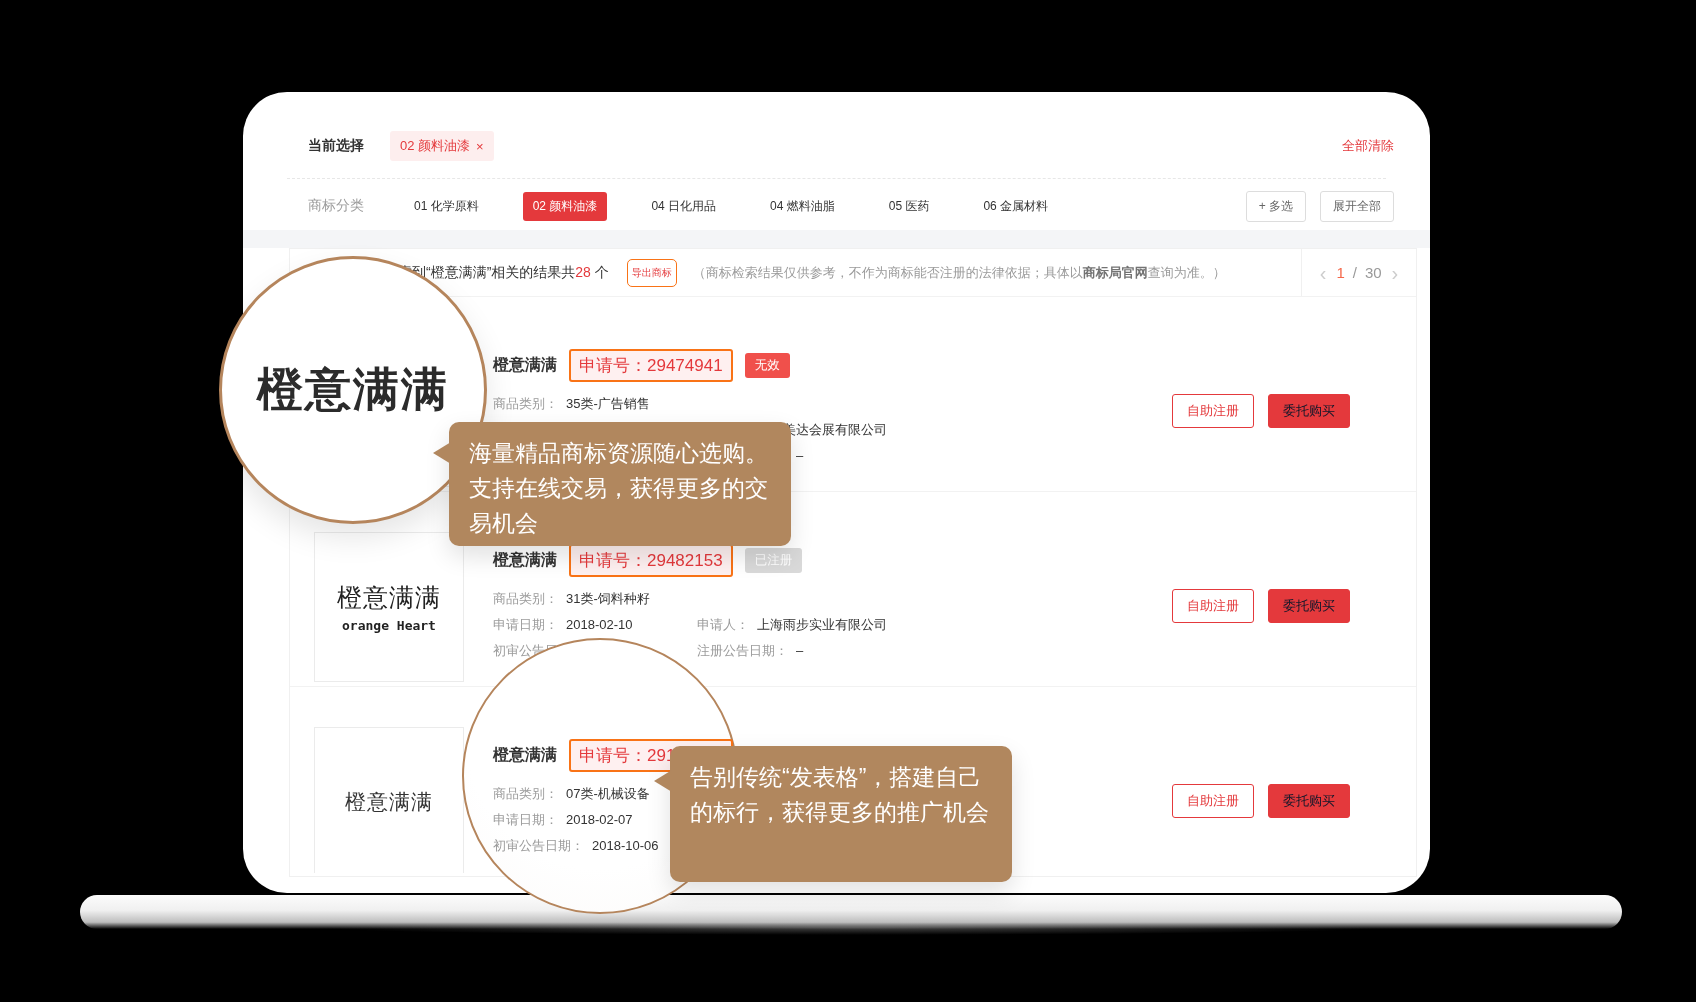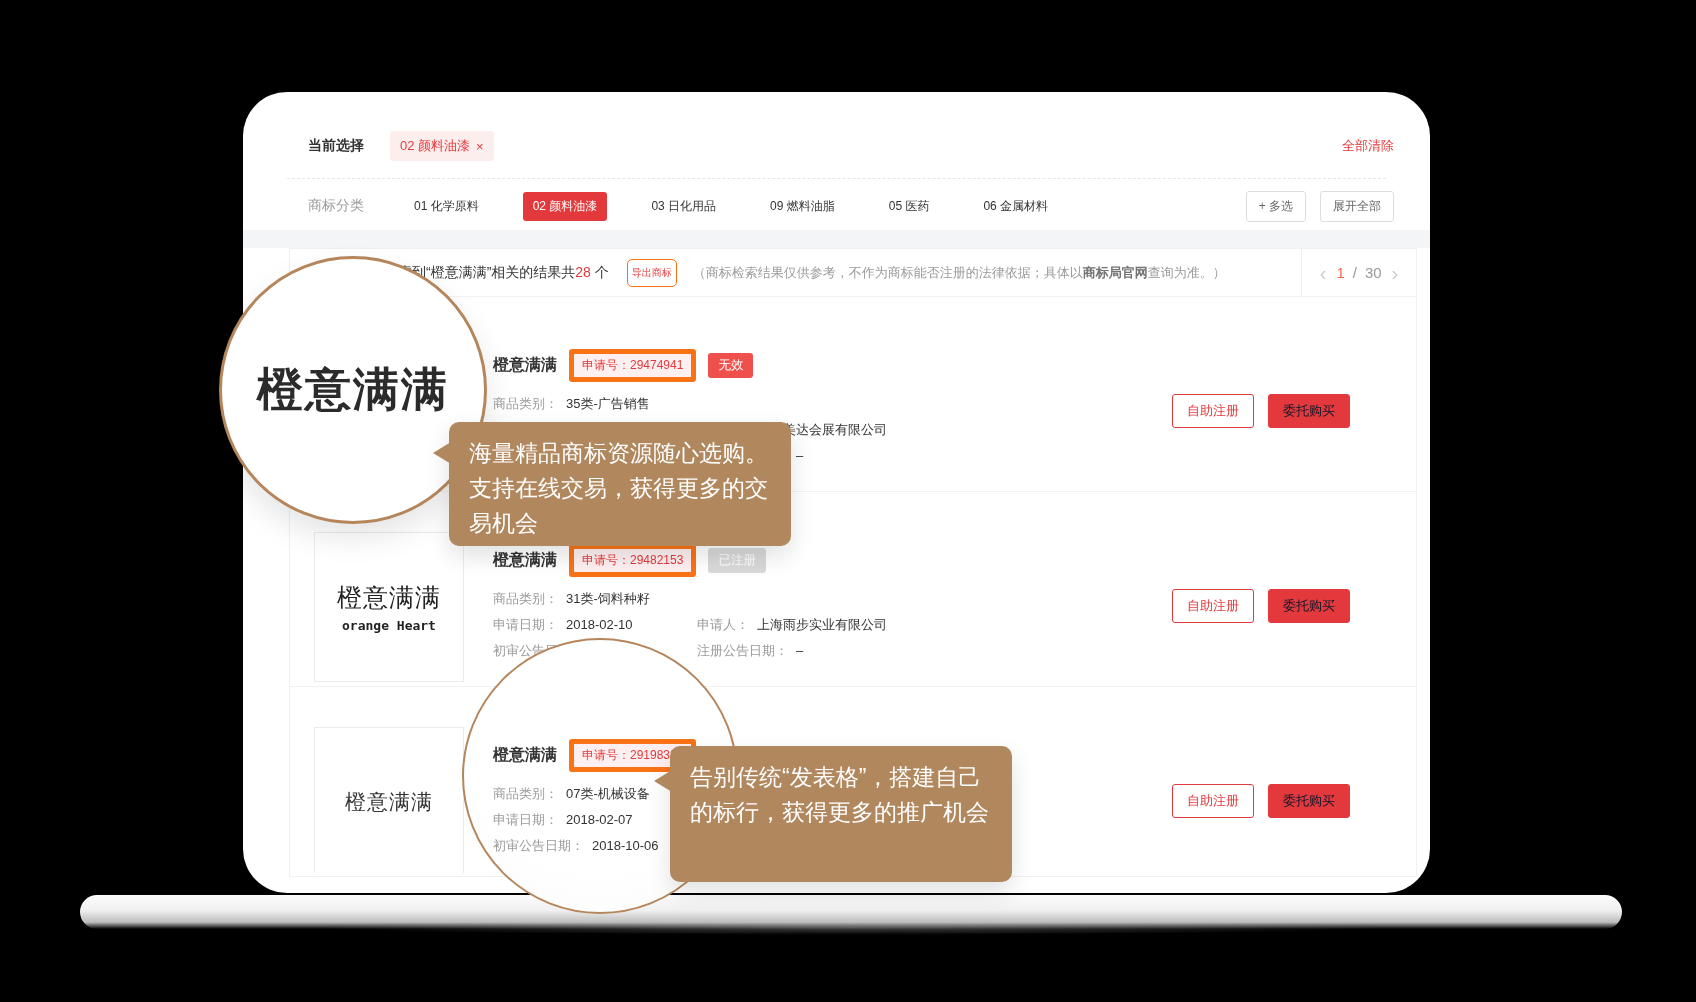--- a/index.html
+++ b/index.html
@@ -122,7 +122,7 @@
       <span class="cat-label">商标分类</span>
       <span class="cat-item">01 化学原料</span>
       <span class="cat-item active">02 颜料油漆</span>
-      <span class="cat-item">03 日化用品</span>
+      <span class="cat-item">04 日化用品</span>
       <span class="cat-item">09 燃料油脂</span>
       <span class="cat-item">05 医药</span>
       <span class="cat-item">06 金属材料</span>

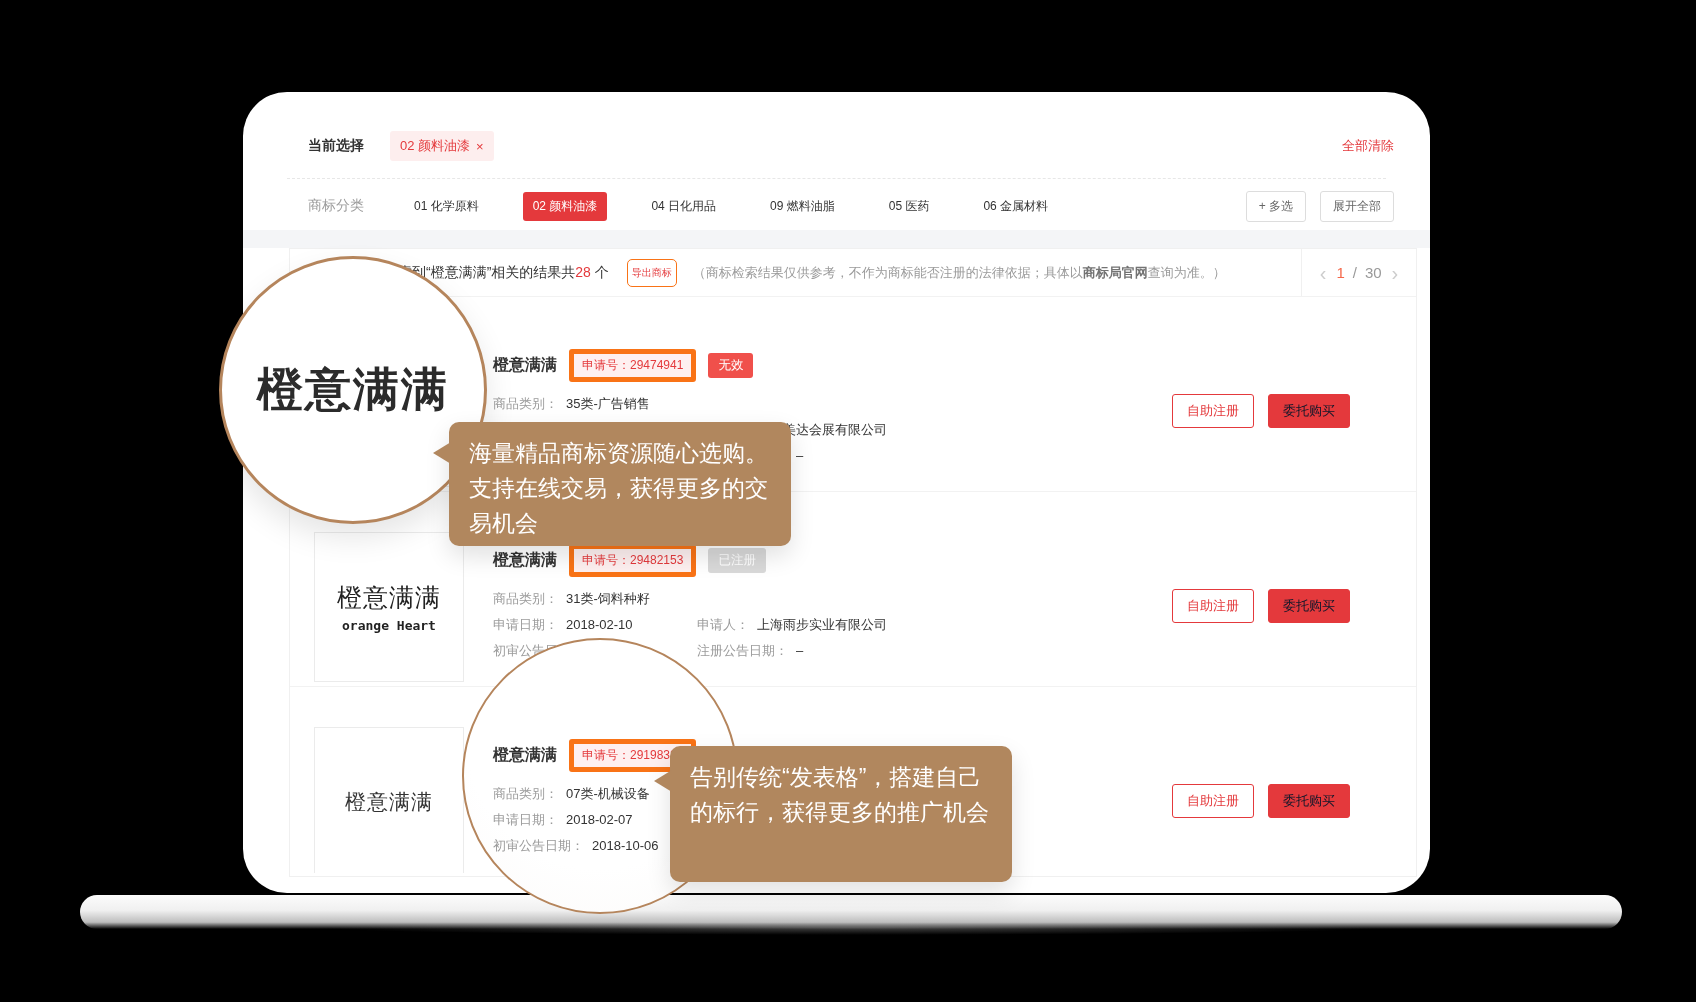--- a/index.html
+++ b/index.html
@@ -123,7 +123,7 @@
       <span class="cat-item">01 化学原料</span>
       <span class="cat-item active">02 颜料油漆</span>
       <span class="cat-item">04 日化用品</span>
-      <span class="cat-item">09 燃料油脂</span>
+      <span class="cat-item">04 燃料油脂</span>
       <span class="cat-item">05 医药</span>
       <span class="cat-item">06 金属材料</span>
       <span class="cat-buttons">

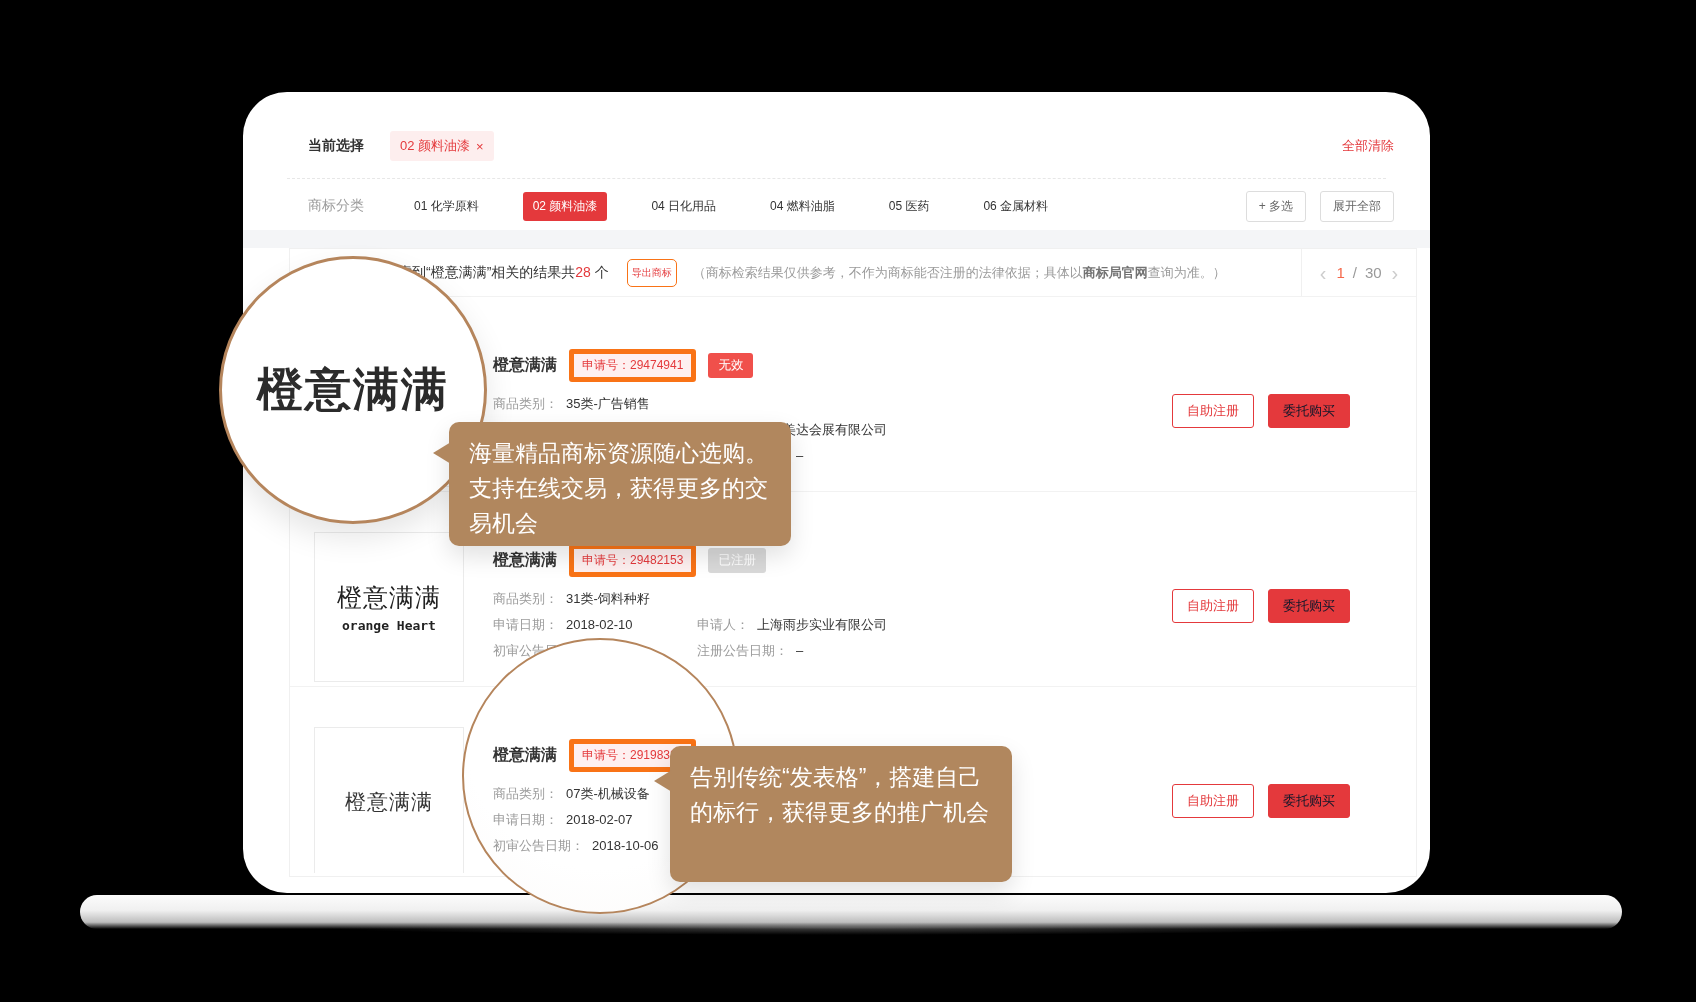--- a/index.html
+++ b/index.html
@@ -62,7 +62,7 @@
   .details.over{z-index:35;}
   .title-line{display:flex;align-items:center;margin-bottom:14px;}
   .tm-name{font-size:16px;font-weight:bold;color:#333;}
-  .appno-tag{margin-left:12px;font-size:12px;color:#e4393c;background:#fef0f0;border:5px solid #f97316;
+  .appno-tag{margin-left:12px;font-size:17px;color:#e4393c;background:#fef0f0;border:2px solid #f97316;
     border-radius:3px;padding:3px 8px;white-space:nowrap;}
   .status-badge{margin-left:12px;font-size:12.5px;color:#fff;border-radius:3px;padding:4px 10px;white-space:nowrap;}
   .status-invalid{background:#f0504b;}

